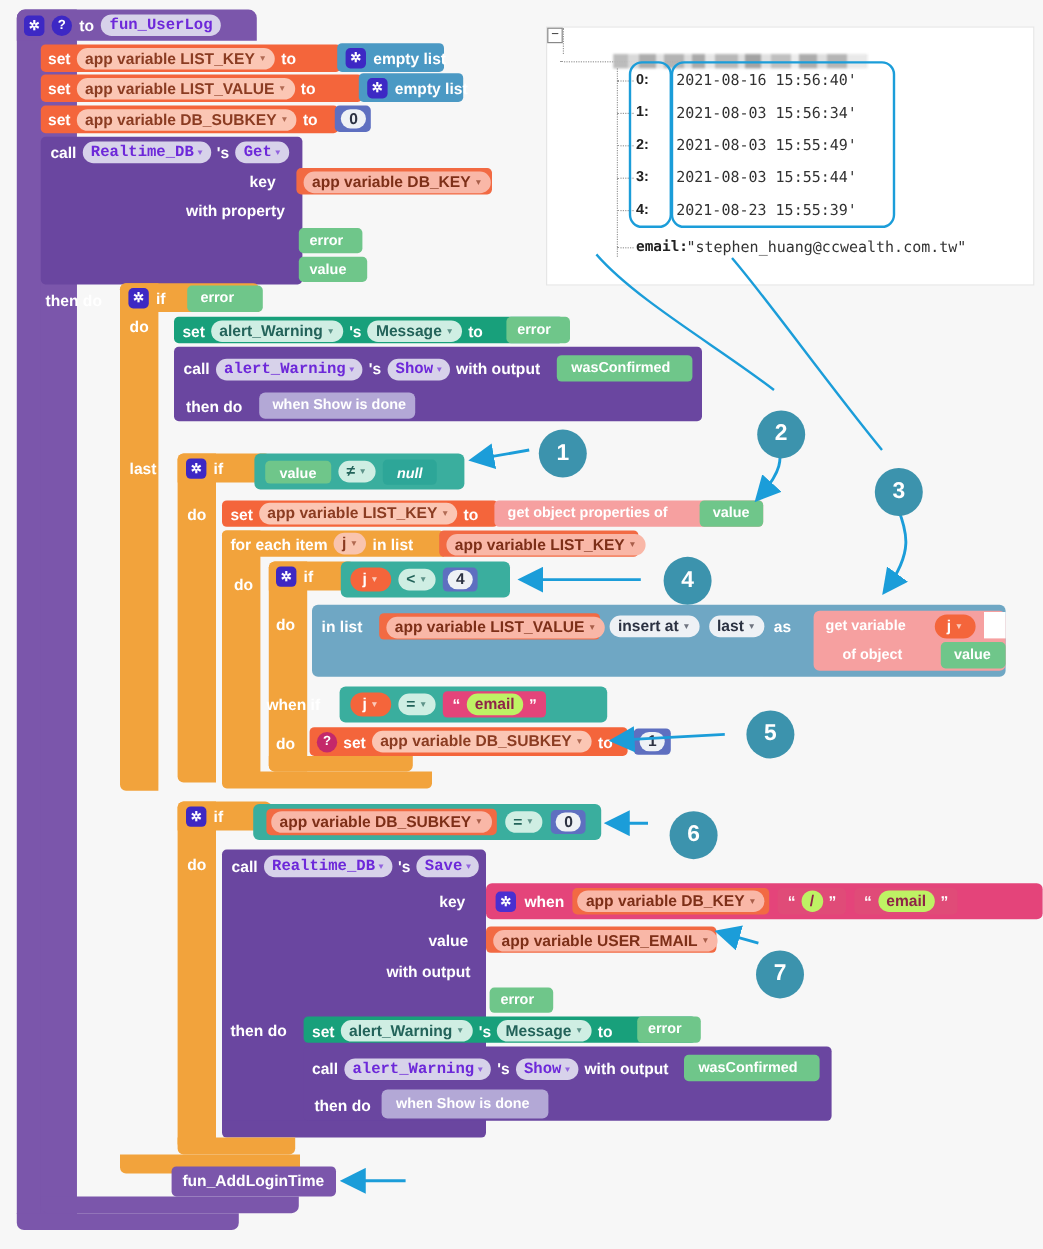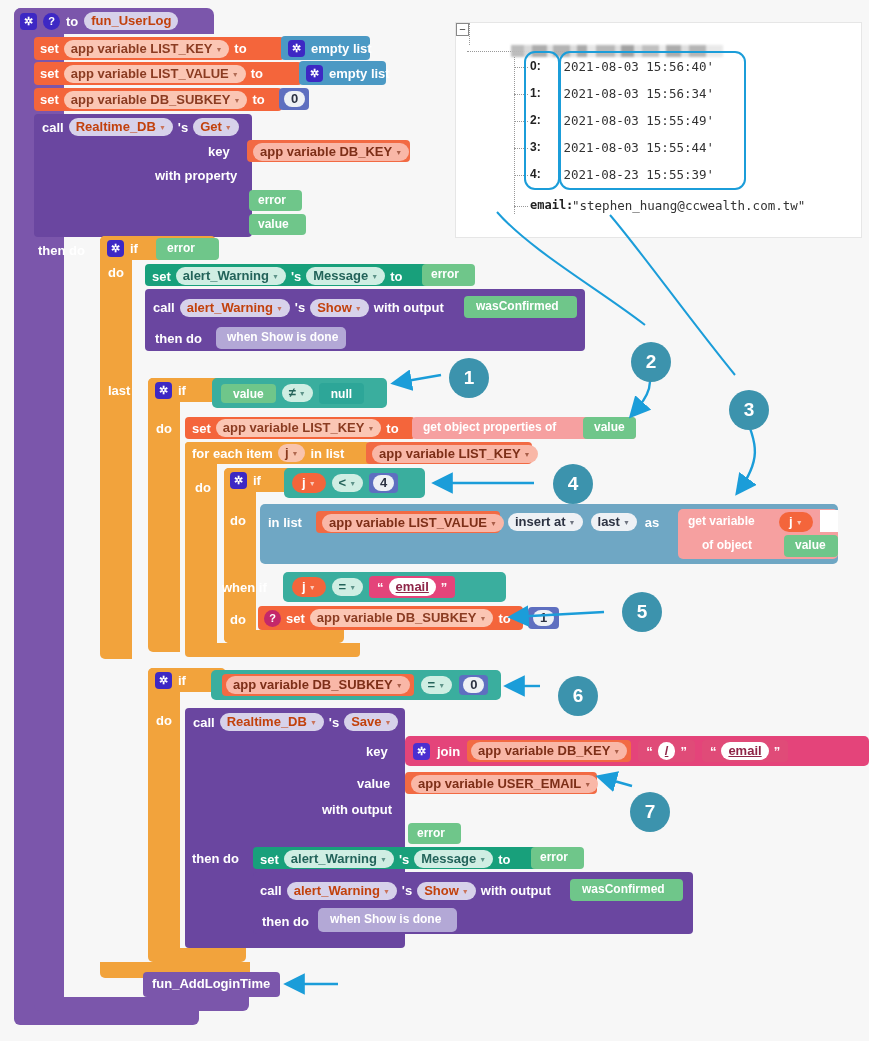--- a/index.html
+++ b/index.html
@@ -43,7 +43,7 @@
 
   .f-light{background:#fbc6b4;color:#8b3c22;}
   .f-lightorange{background:#f9c4ae;color:#8a3a1f;}
-  .f-pale{background:#d7d2ea;color:#c2410c;}
+  .f-pale{background:#d7d2ea;color:#6d28d9;font-family:Liberation Mono, monospace;}
   .f-paleg{background:#cfeee3;color:#23635a;}
   .f-white{background:#eef1f5;color:#2c3242;}
   .f-pink{background:#ffffff;color:#8e2447;text-decoration:underline;}

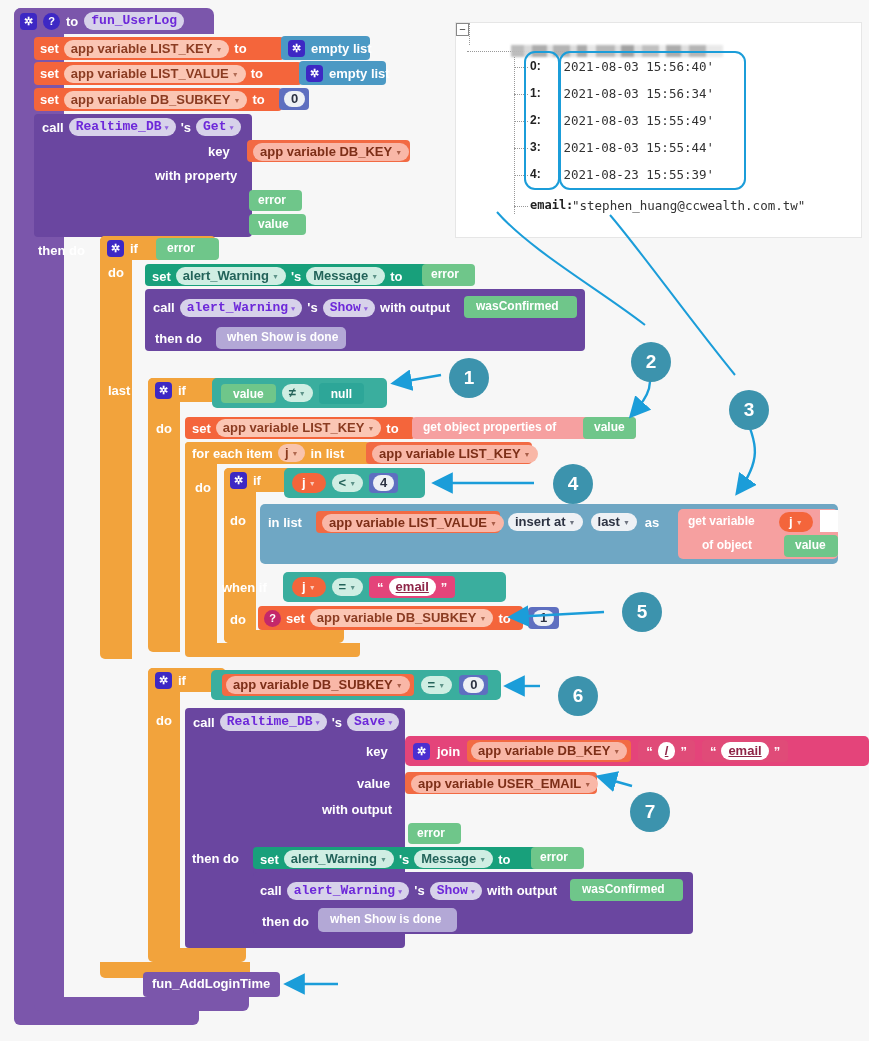--- a/index.html
+++ b/index.html
@@ -109,7 +109,7 @@
 
     <div class="dothz" style="left:58px;top:44px;width:14px;"></div>
     <div class="tree-row tree-idx" style="left:74px;top:36px;">0:</div>
-    <div class="tree-row" style="left:100px;top:36px;">'2021-08-03 15:56:40'</div>
+    <div class="tree-row" style="left:100px;top:36px;">'2021-08-16 15:56:40'</div>
 
     <div class="dothz" style="left:58px;top:71px;width:14px;"></div>
     <div class="tree-row tree-idx" style="left:74px;top:63px;">1:</div>

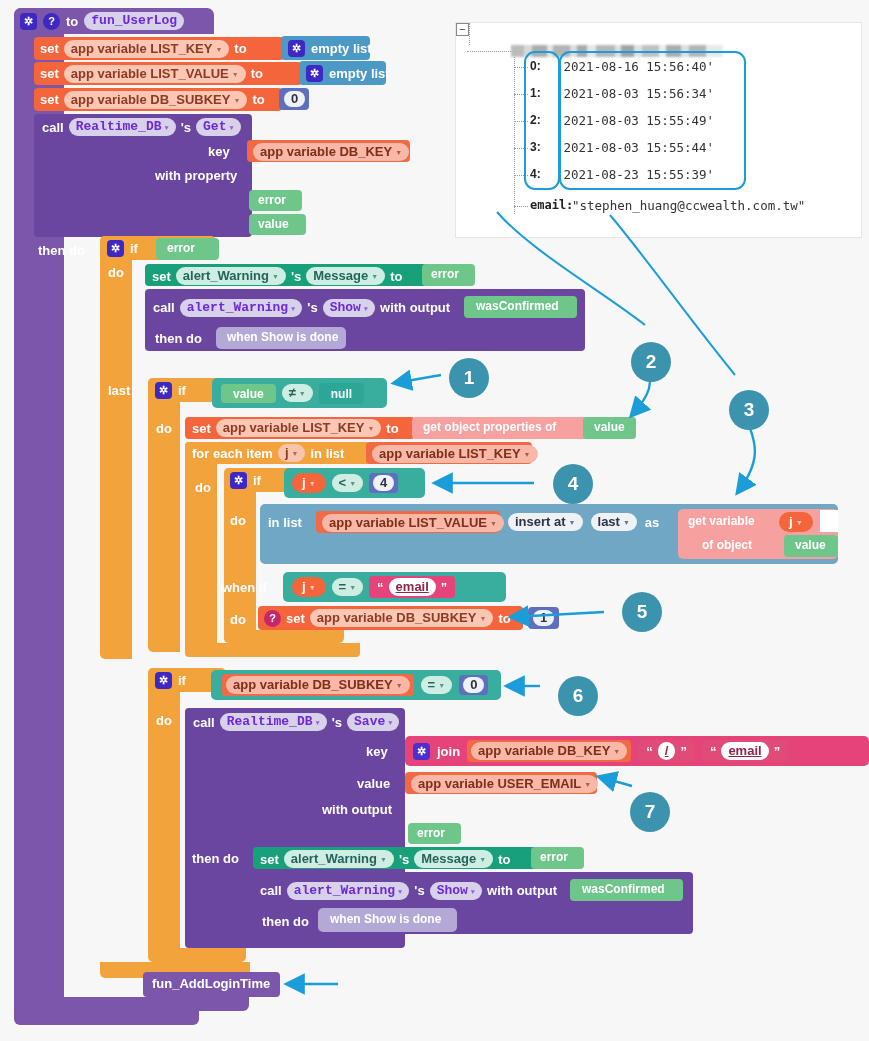--- a/index.html
+++ b/index.html
@@ -287,7 +287,7 @@
         <span class="caret">▼</span>
       </span>
     <span class="blk c-teal2" style="position:relative;border-radius:4px;padding:3px 12px;">
-      <span class="lbl" style="font-size:12px;">null</span>
+      <span class="lbl" style="font-size:12px;font-style:italic;">null</span>
     </span>
   </div>
 

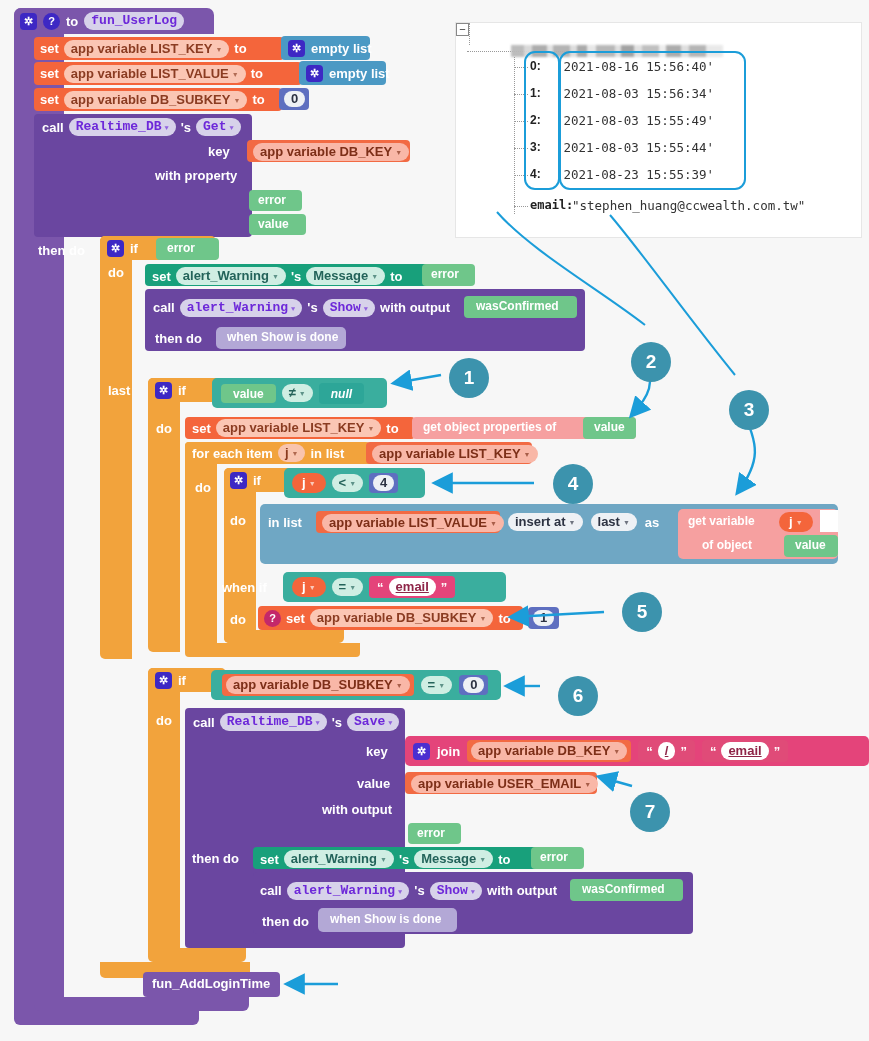--- a/index.html
+++ b/index.html
@@ -46,7 +46,7 @@
   .f-pale{background:#d7d2ea;color:#6d28d9;font-family:Liberation Mono, monospace;}
   .f-paleg{background:#cfeee3;color:#23635a;}
   .f-white{background:#eef1f5;color:#2c3242;}
-  .f-pink{background:#ffffff;color:#8e2447;text-decoration:underline;}
+  .f-pink{background:#bef264;color:#8e2447;}
   .f-salmon{background:#f9b7a7;color:#7d2f18;}
 
   

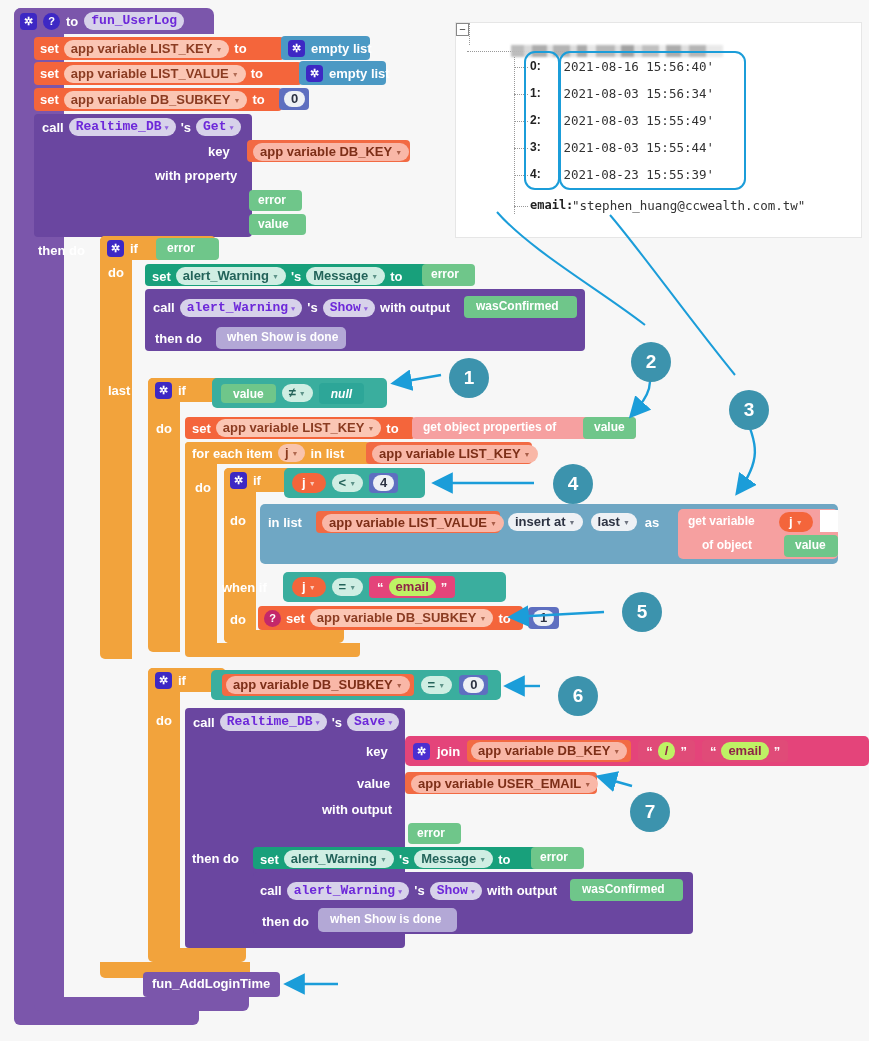--- a/index.html
+++ b/index.html
@@ -464,7 +464,7 @@
   <div class="blk c-magenta" style="left:405px;top:736px;width:464px;height:30px;border-radius:5px;"></div>
   <div class="blk row" style="left:413px;top:741px;height:20px;gap:7px;">
     <span class="gear teal">✲</span>
-    <span class="lbl">join</span>
+    <span class="lbl">when</span>
     <span class="blk c-orange2" style="position:relative;border-radius:4px;padding:2px 4px;display:inline-flex;">
       <span class="fld f-salmon">
           <span>app variable DB_KEY</span>

